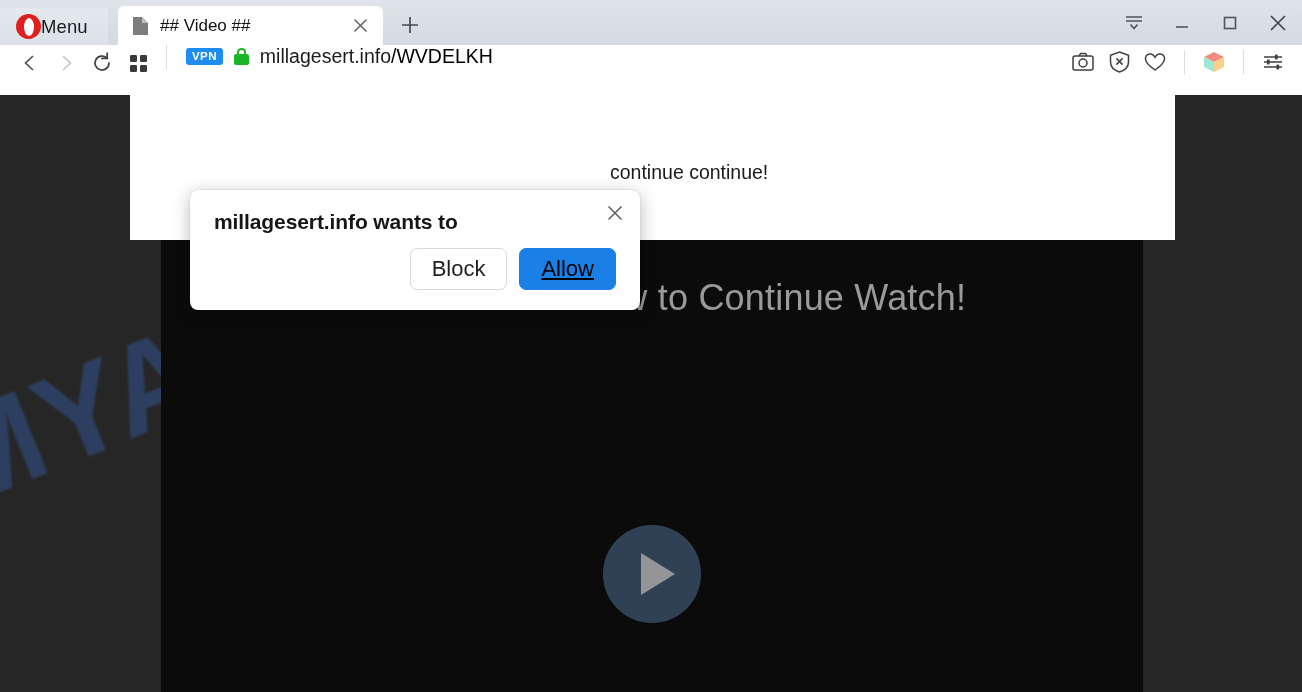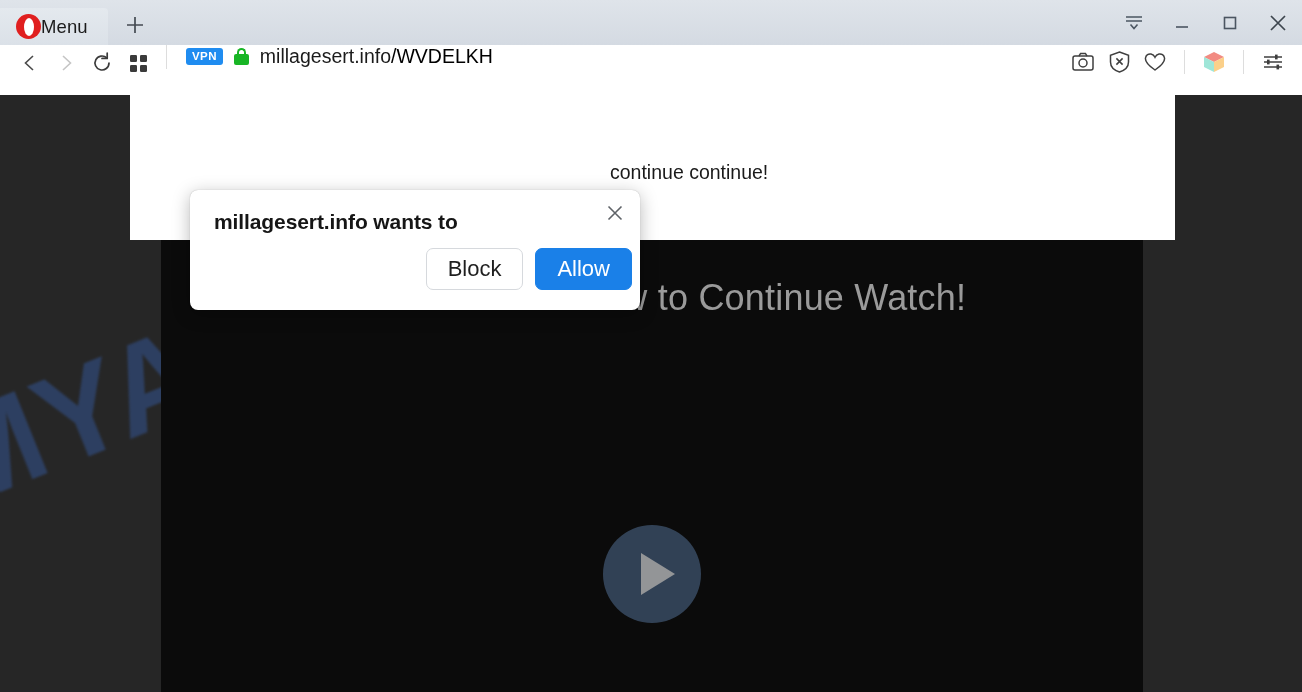--- a/index.html
+++ b/index.html
@@ -375,6 +375,20 @@
       <span class="menu-label">Menu</span>
     </div>
 
+    <div class="tab">
+      <span class="tab-favicon">
+        <svg width="17" height="20" viewBox="0 0 17 20">
+          <path d="M1 1 h9 l6 6 v12 h-15 z" fill="#7c7c7c"></path>
+          <path d="M10 1 l6 6 h-6 z" fill="#bdbdbd"></path>
+        </svg>
+      </span>
+      <span class="tab-title">## Video ##</span>
+      <span class="tab-close">
+        <svg width="15" height="15" viewBox="0 0 15 15">
+          <path d="M1.5 1.5 L13.5 13.5 M13.5 1.5 L1.5 13.5" stroke="#5f6368" stroke-width="1.5" fill="none"></path>
+        </svg>
+      </span>
+    </div>
 
     <div class="newtab">
       <svg width="20" height="20" viewBox="0 0 20 20">

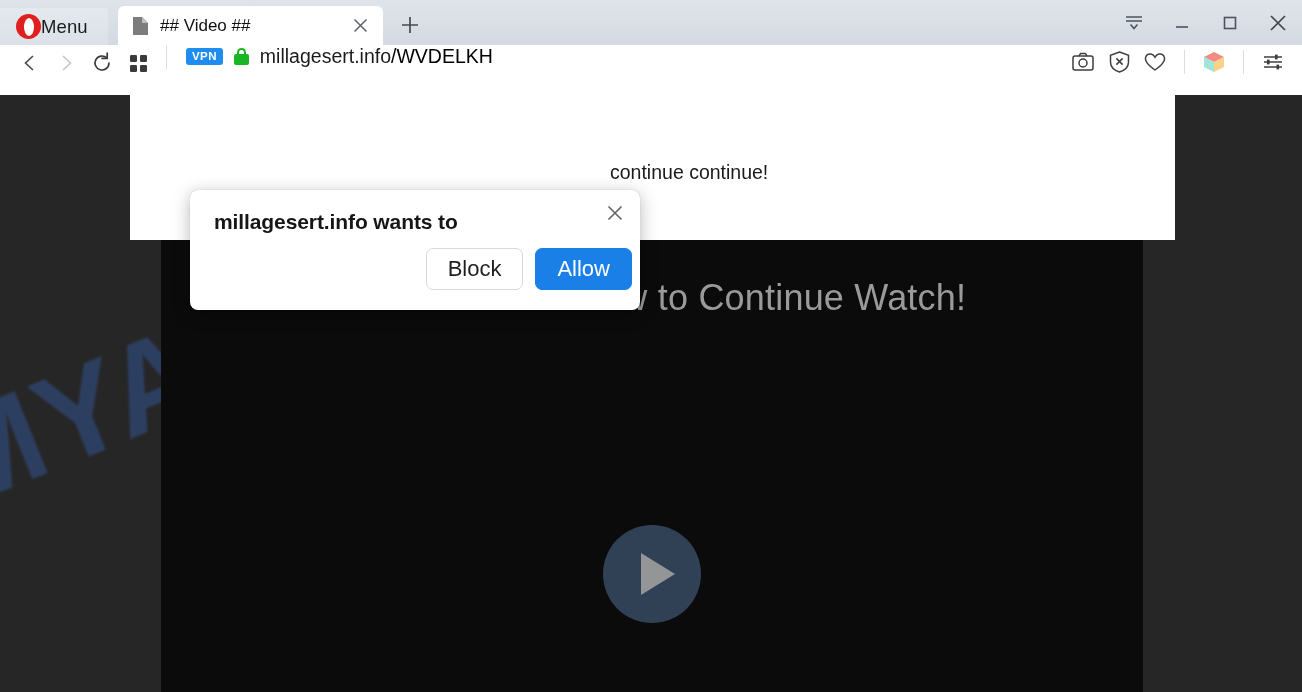--- a/index.html
+++ b/index.html
@@ -301,7 +301,7 @@
     border-radius: 8px;
     box-shadow: 0 4px 18px rgba(0,0,0,0.28), 0 0 1px rgba(0,0,0,0.3);
     z-index: 30;
-    padding: 18px 8px 20px 24px;
+    padding: 18px 24px 20px 24px;
     box-sizing: border-box;
   }
   .perm-close {

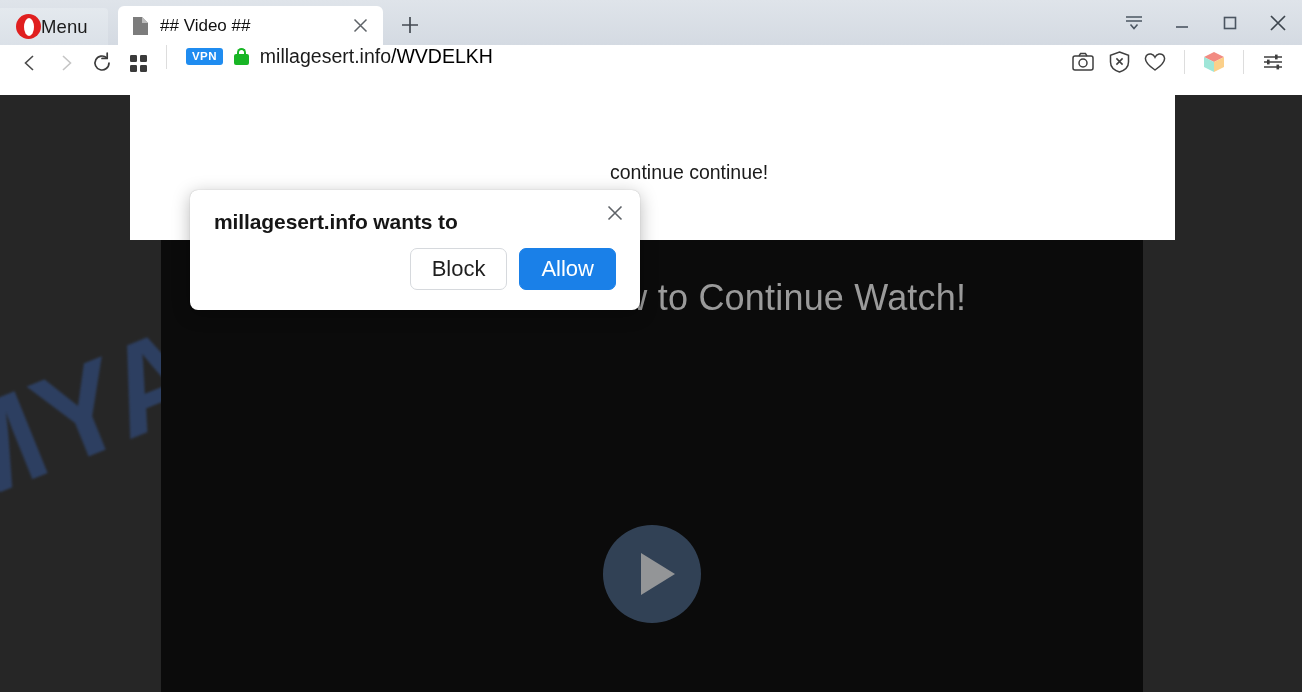--- a/index.html
+++ b/index.html
@@ -355,7 +355,8 @@
   .btn-allow {
     background: #1a80e8;
     border-color: #1a80e8;
-    color: #ffffff;
+    color: #000000;
+    text-decoration: underline;
   }
 
   svg { display: block; }

